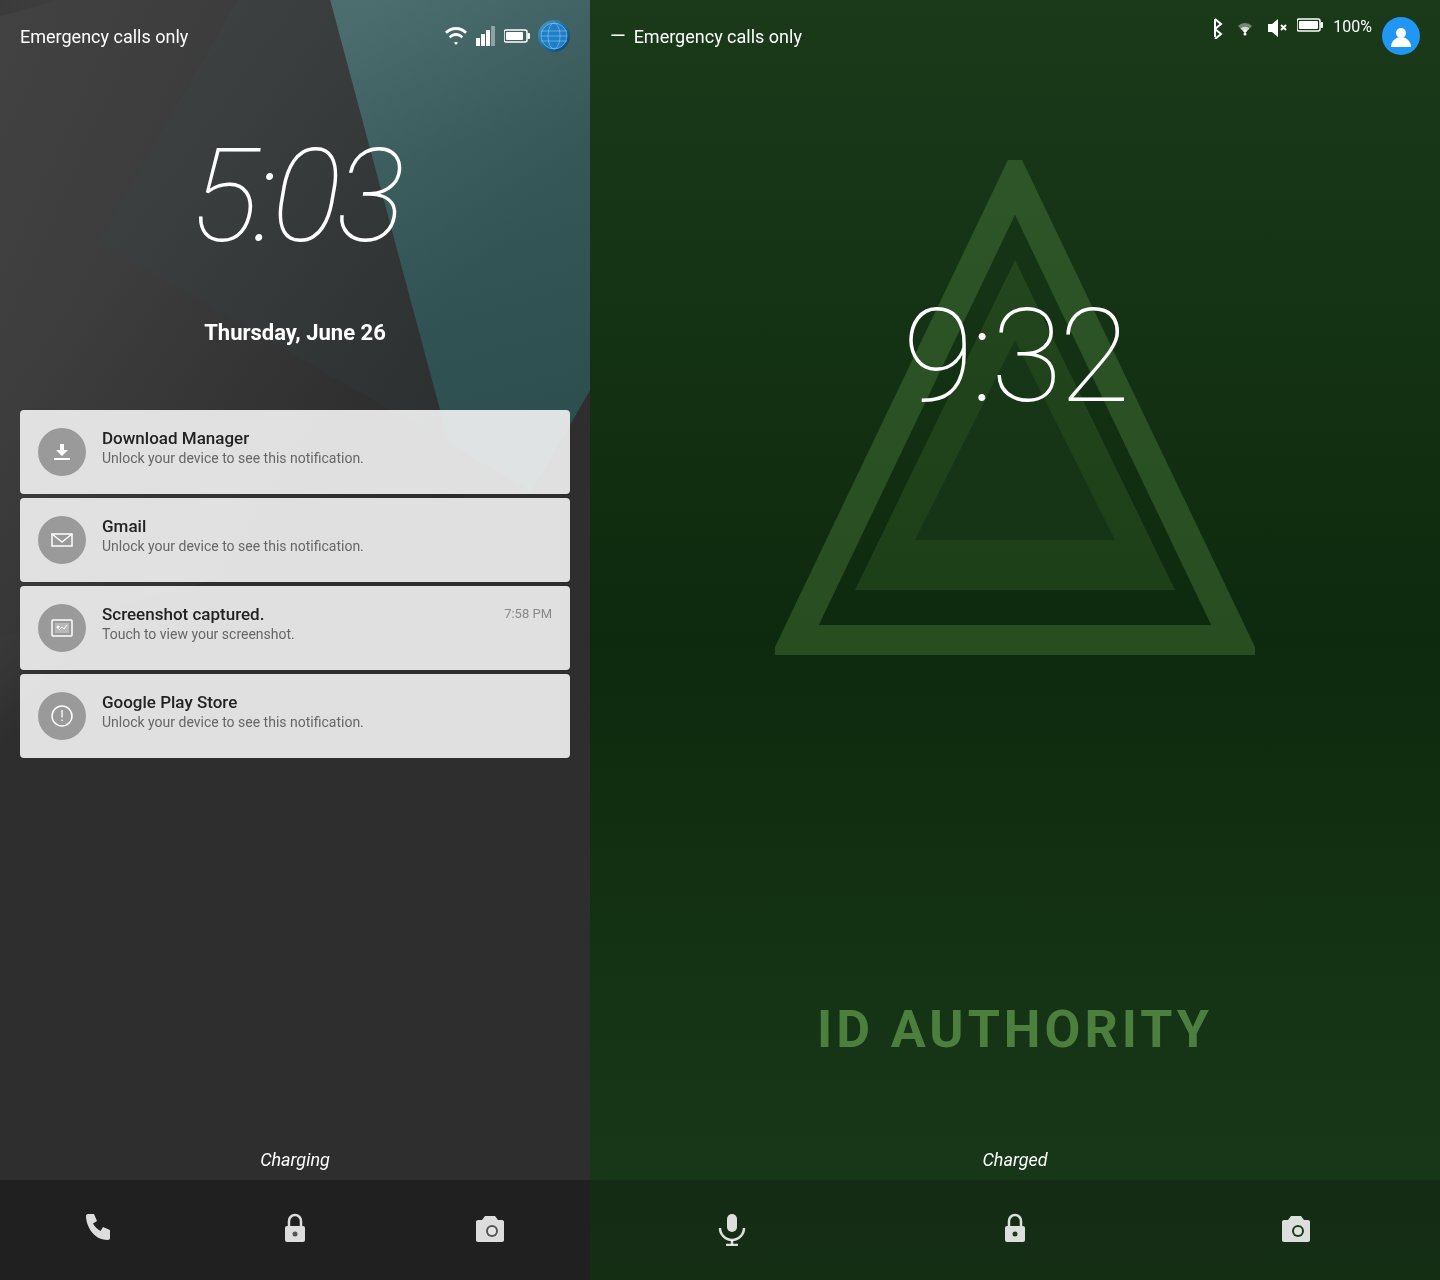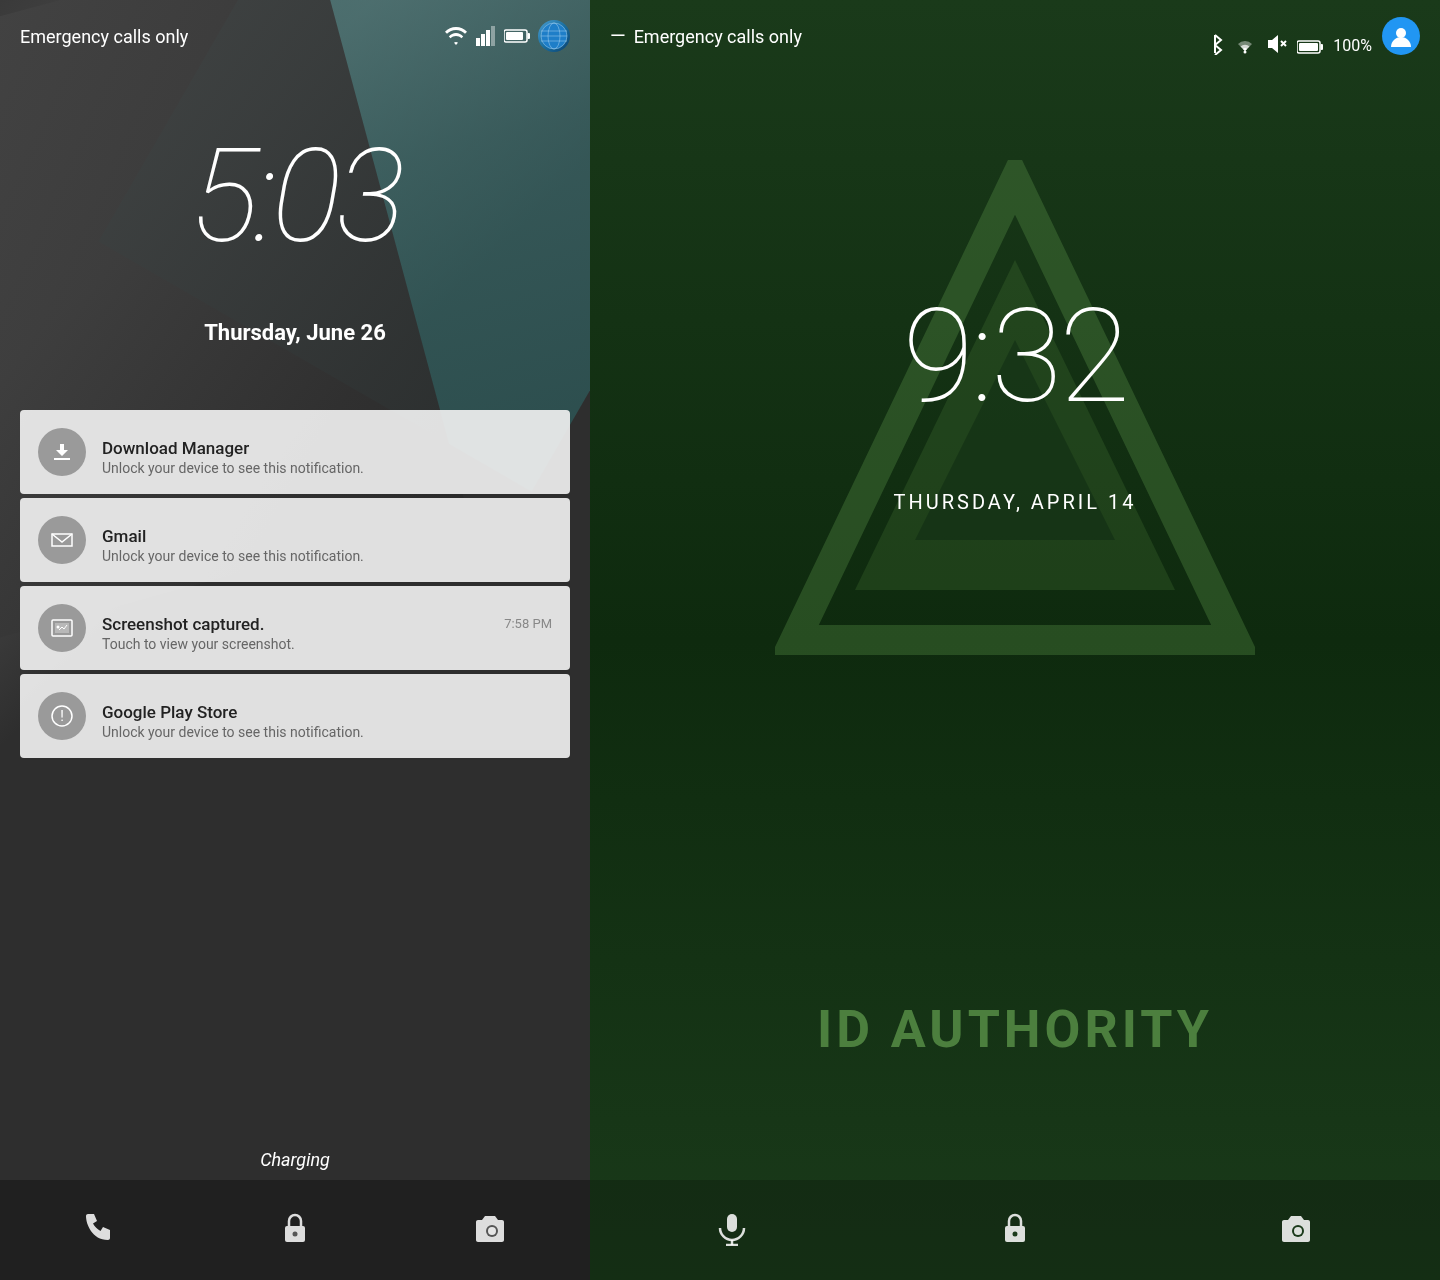--- a/index.html
+++ b/index.html
@@ -232,7 +232,7 @@
 
     .right-status-right {
       display: flex;
-      align-items: flex-end;
+      align-items: flex-start;
       gap: 10px;
       color: white;
       font-size: 18px;

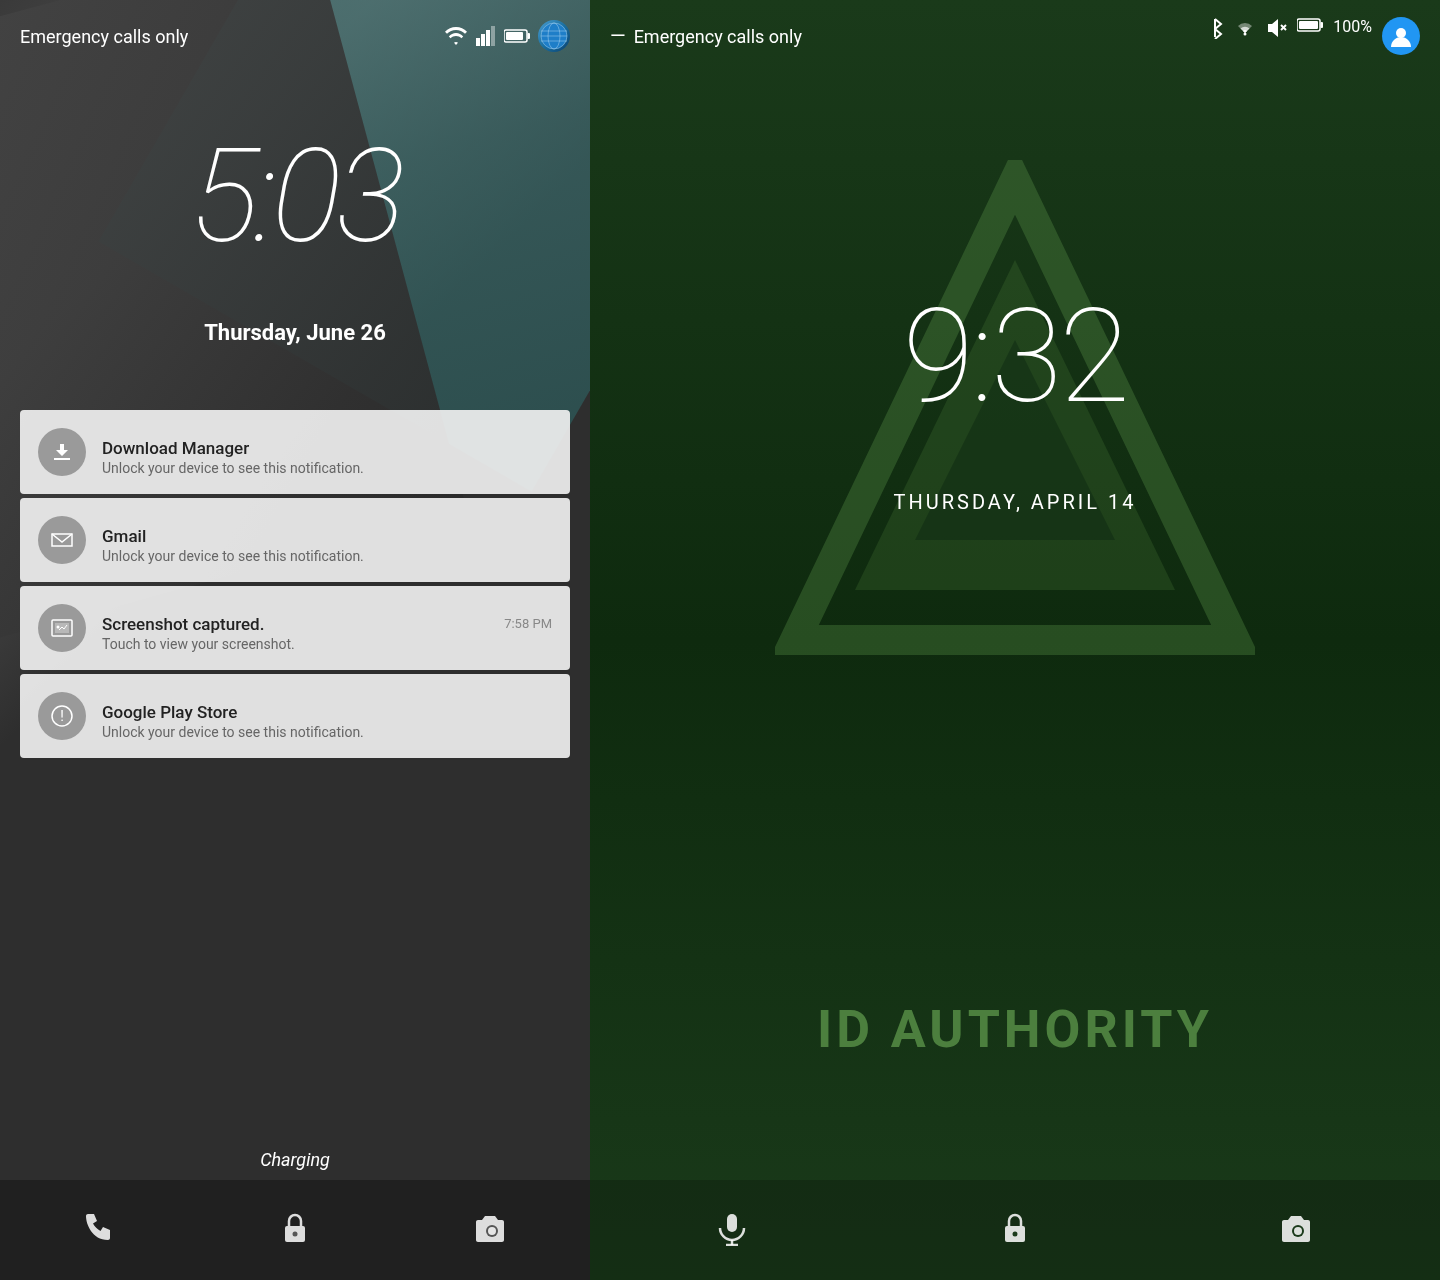--- a/index.html
+++ b/index.html
@@ -111,7 +111,7 @@
       border-radius: 4px;
       padding: 18px 18px;
       display: flex;
-      align-items: flex-end;
+      align-items: flex-start;
       gap: 16px;
     }
 

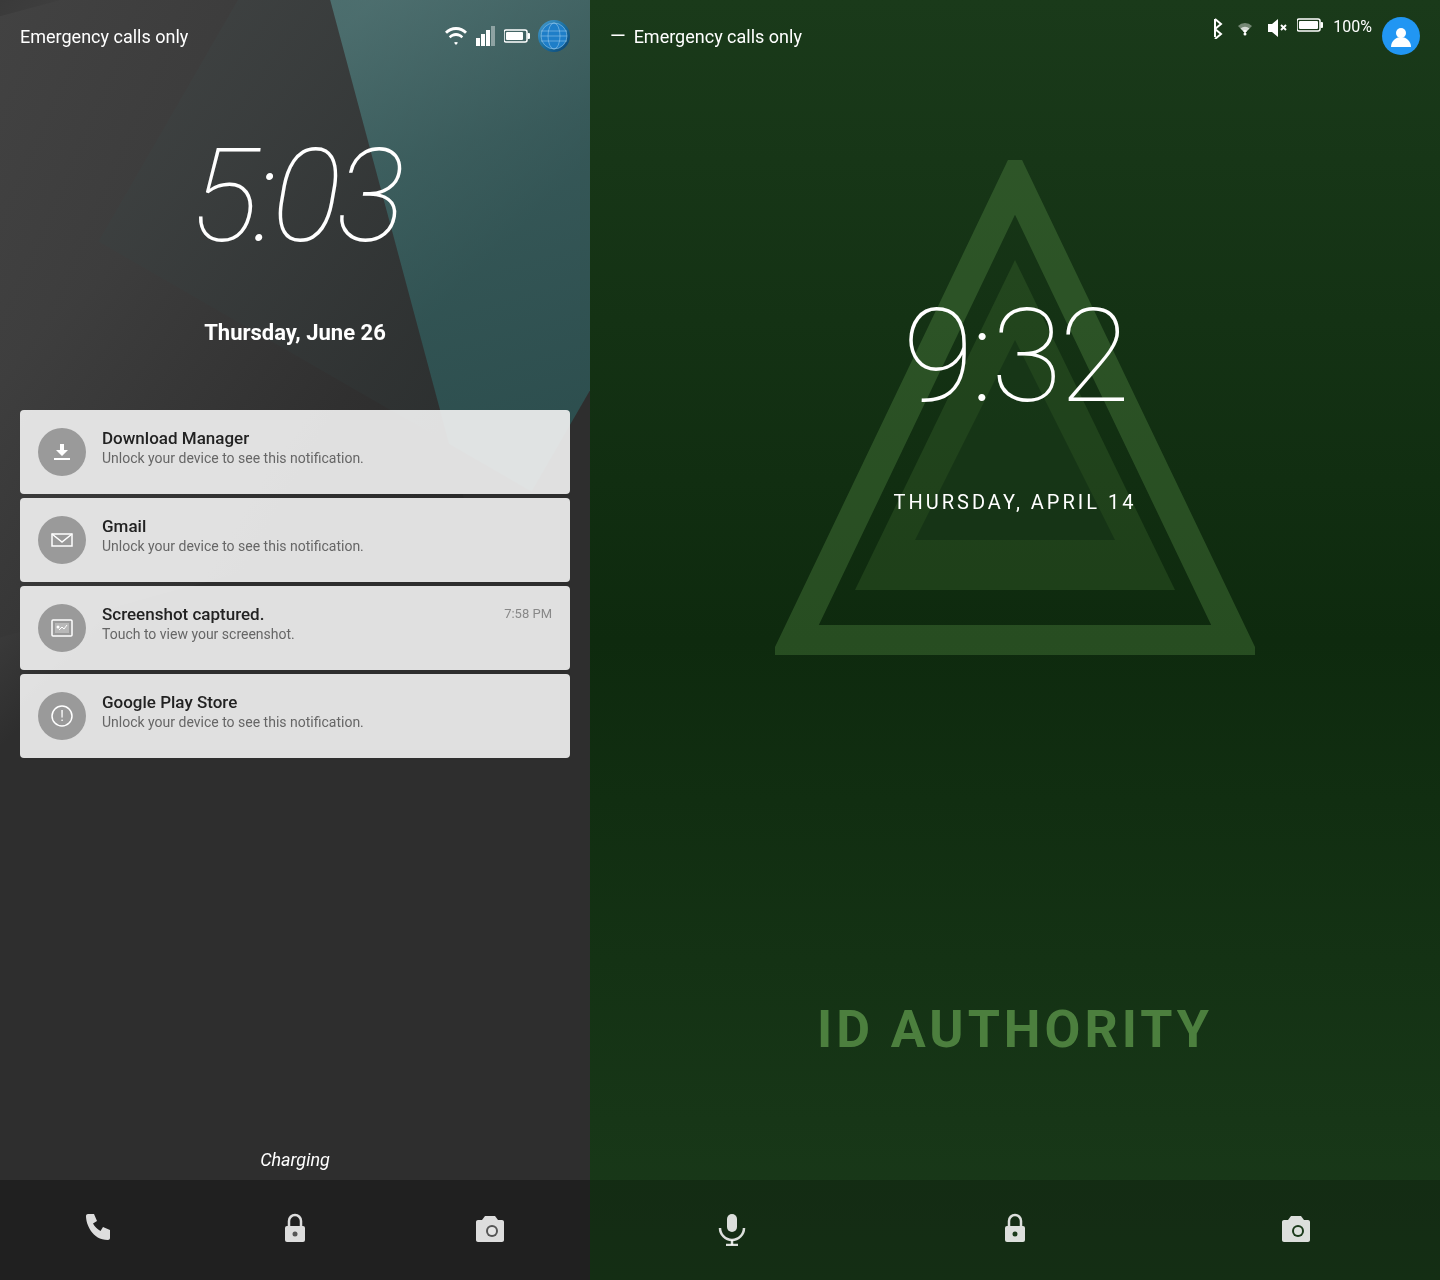--- a/index.html
+++ b/index.html
@@ -487,7 +487,6 @@
 
   <div class="right-time">9:32</div>
 
-  <div class="right-date">THURSDAY, APRIL 14</div>
 
 
   <div class="right-bottom-bar">

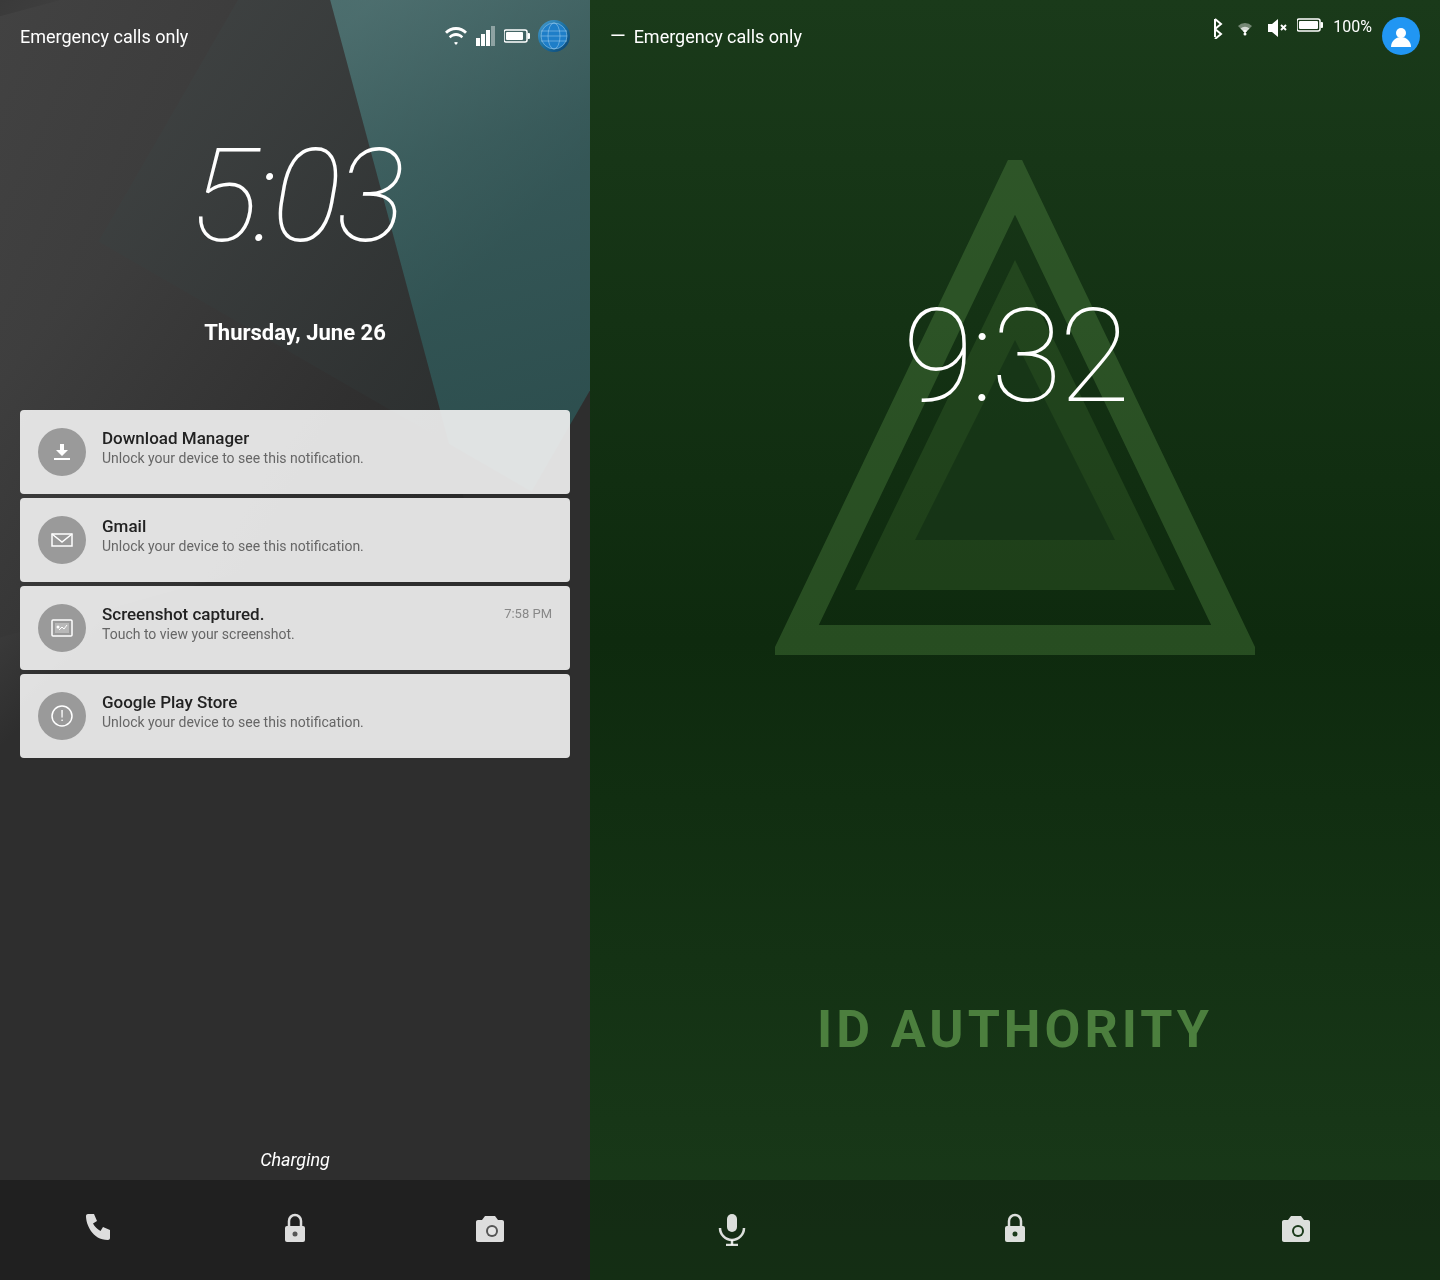--- a/index.html
+++ b/index.html
@@ -488,6 +488,7 @@
   <div class="right-time">9:32</div>
 
 
+  <div class="right-charging">Charged</div>
 
   <div class="right-bottom-bar">
 

